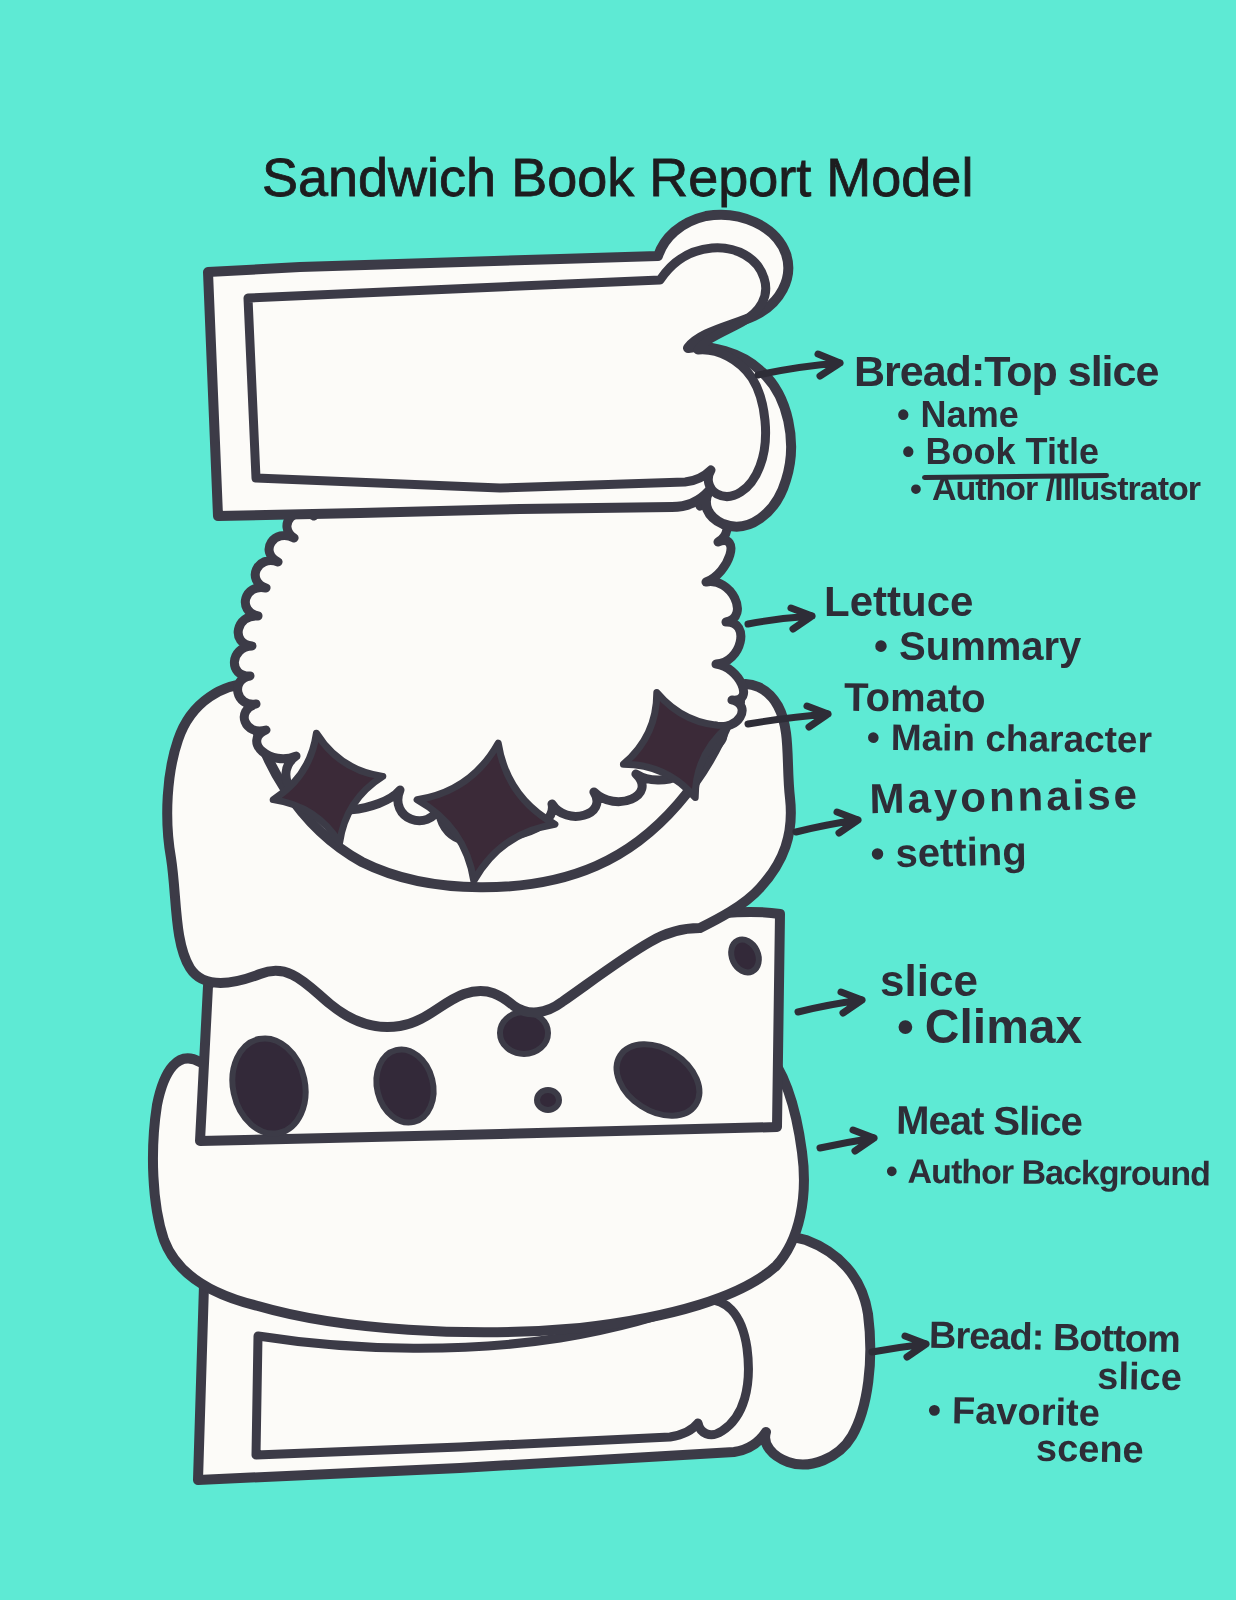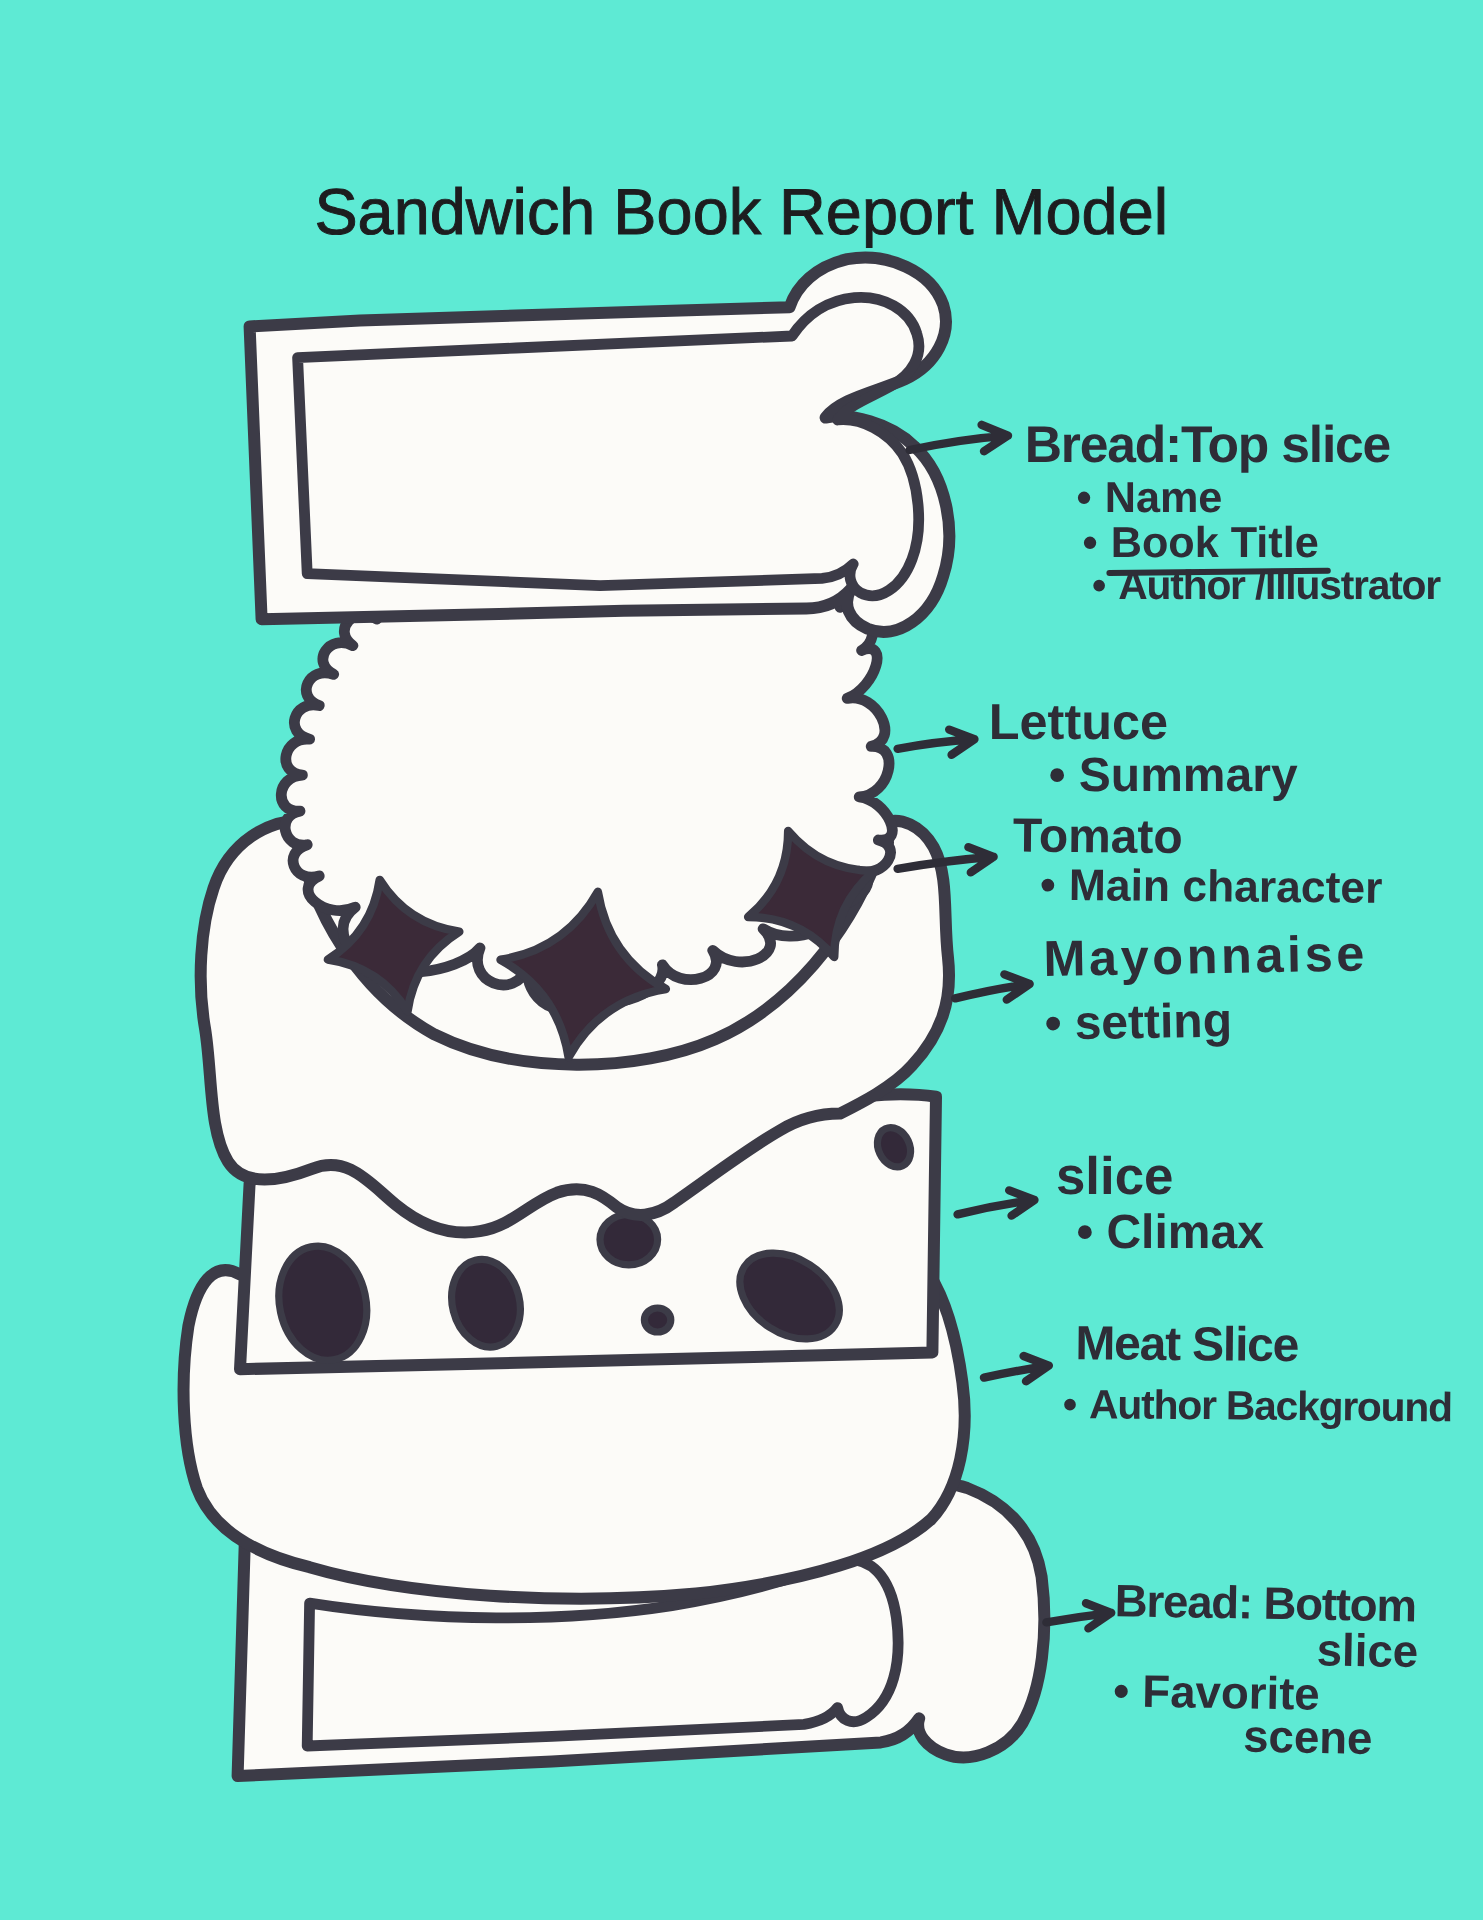--- a/index.html
+++ b/index.html
@@ -165,7 +165,7 @@
 
   <div class="lbl" style="left:880px;top:956px;">
     <span class="h" style="font-size:44px;line-height:50px;">slice</span>
-    <span class="b" style="font-size:40px;line-height:42px;margin-left:17px;"><span>Climax</span></span>
+    <span class="b" style="font-size:48px;line-height:42px;margin-left:17px;"><span>Climax</span></span>
   </div>
 
   <div class="lbl" style="left:886px;top:1098px;transform:rotate(0.5deg);">

